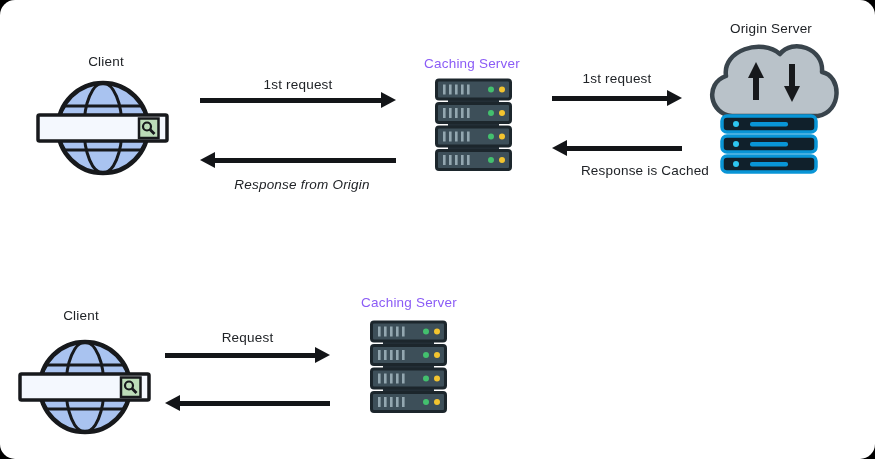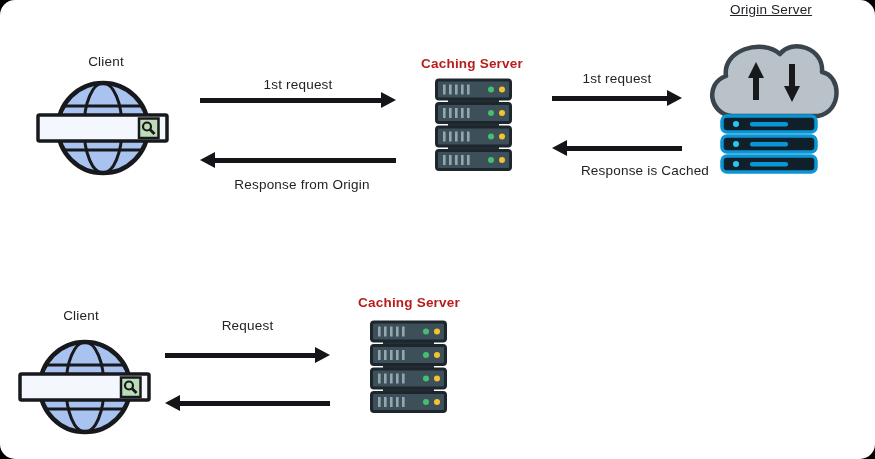--- a/index.html
+++ b/index.html
@@ -37,7 +37,7 @@
   #t-rack          { left:435px; top:78px;  width:77px;  height:93px; }
   #t-arrow-req2    { left:552px; top:90px;  width:130px; }
   #t-req2-lbl      { left:552px; top:71px;  width:130px; }
-  #t-origin-lbl    { left:706px; top:2px;  width:130px;text-decoration:underline; }
+  #t-origin-lbl    { left:706px; top:21px;  width:130px; }
   #t-origin        { left:698px; top:32px;  width:146px; height:146px; }
   #t-arrow-resp1   { left:552px; top:140px; width:130px; }
   #t-resp1-lbl     { left:565px; top:163px; width:160px; }

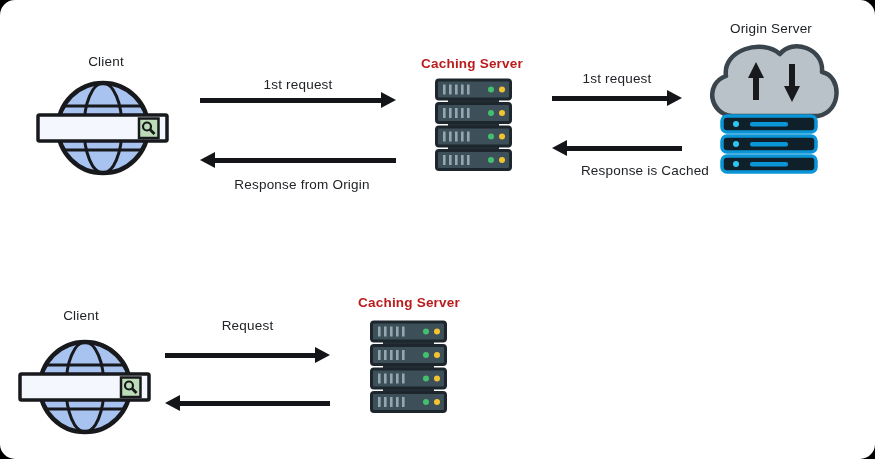--- a/index.html
+++ b/index.html
@@ -11,7 +11,7 @@
 
   .lbl { position:absolute; text-align:center; font-size:13.5px;
          color:#202327; letter-spacing:.2px; white-space:nowrap; }
-  .lbl.red { color:#b91c1c;font-weight:bold; }
+  .lbl.red { color:#8b5cf6; }
 
   .icon { position:absolute; }
   .icon svg { display:block; }

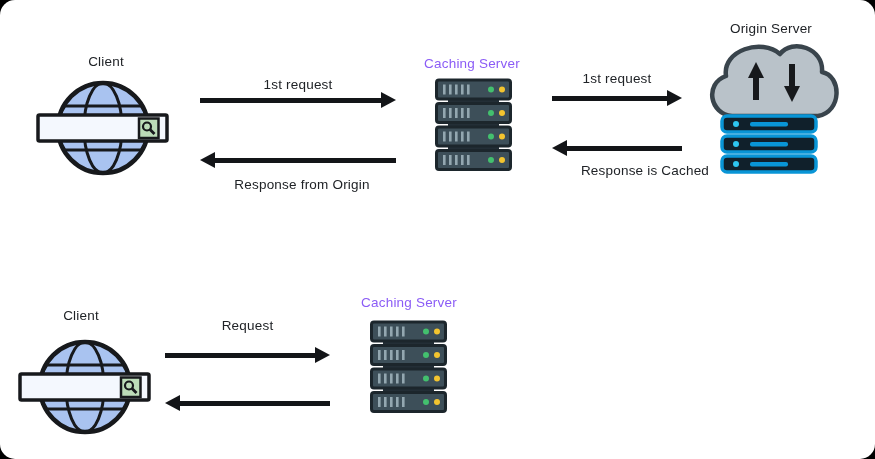--- a/index.html
+++ b/index.html
@@ -42,7 +42,7 @@
   #t-arrow-resp1   { left:552px; top:140px; width:130px; }
   #t-resp1-lbl     { left:565px; top:163px; width:160px; }
   #t-arrow-resp2   { left:200px; top:152px; width:196px; }
-  #t-resp2-lbl     { left:222px; top:177px; width:160px; }
+  #t-resp2-lbl     { left:222px; top:177px; width:160px;font-style:italic; }
 
   
   #b-client-lbl    { left:41px;  top:308px; width:80px; }

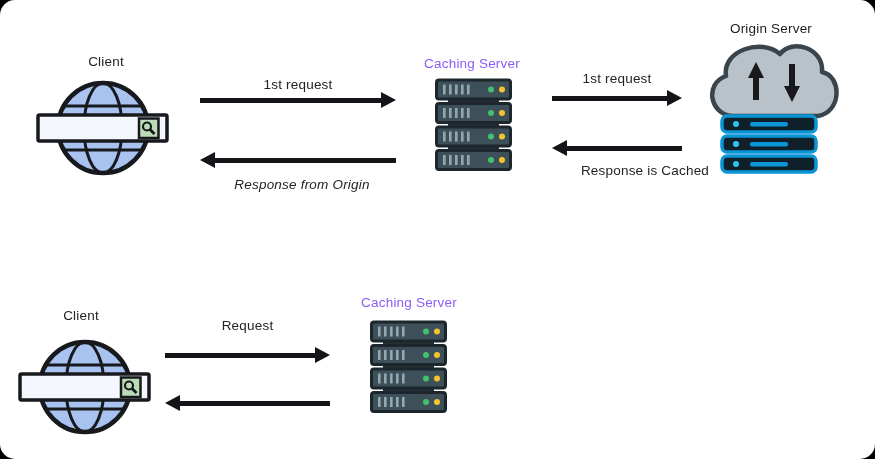--- a/index.html
+++ b/index.html
@@ -48,7 +48,7 @@
   #b-client-lbl    { left:41px;  top:308px; width:80px; }
   #b-globe         { left:18px;  top:337px; width:134px; height:100px; }
   #b-arrow-req     { left:165px; top:347px; width:165px; }
-  #b-req-lbl       { left:165px; top:318px; width:165px; }
+  #b-req-lbl       { left:165px; top:330px; width:165px; }
   #b-cache-lbl     { left:339px; top:295px; width:140px; }
   #b-rack          { left:370px; top:320px; width:77px;  height:93px; }
   #b-arrow-resp    { left:165px; top:395px; width:165px; }

